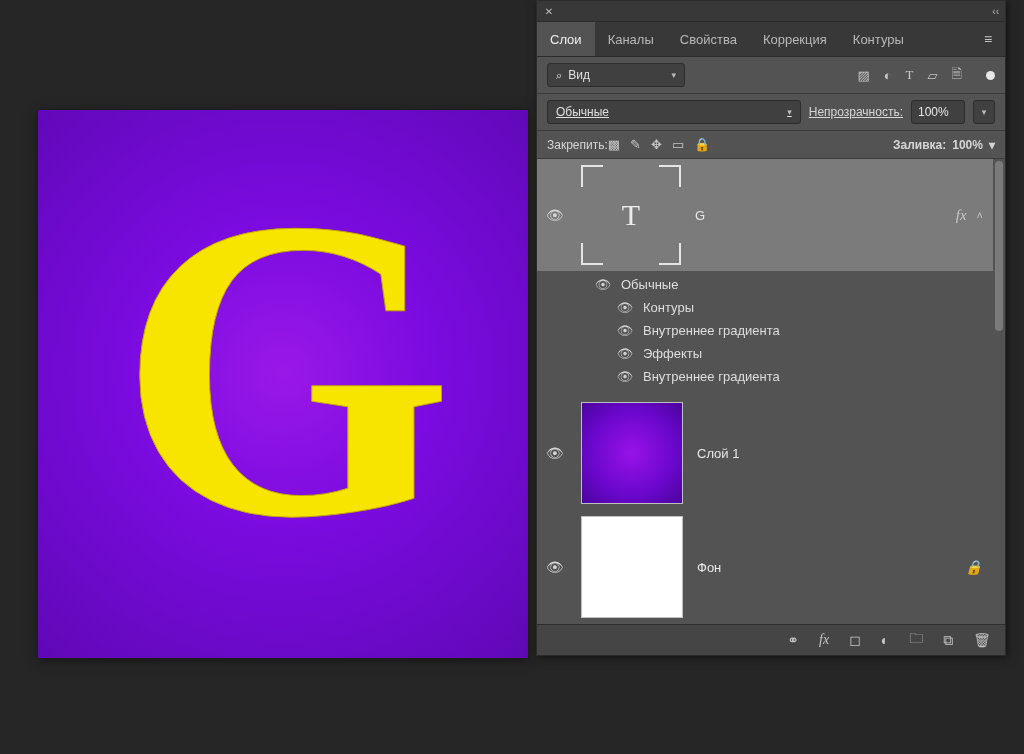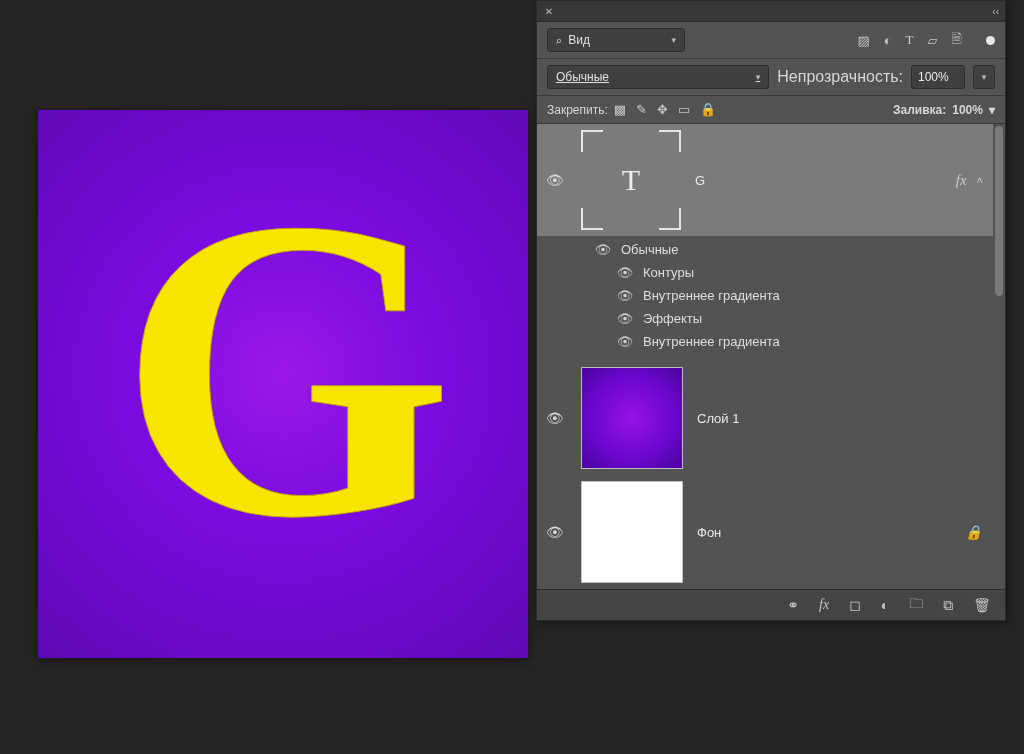--- a/index.html
+++ b/index.html
@@ -255,6 +255,14 @@
       <span class="collapse">‹‹</span>
     </div>
 
+    <div class="tabs">
+      <div class="tab active">Слои</div>
+      <div class="tab">Каналы</div>
+      <div class="tab">Свойства</div>
+      <div class="tab">Коррекция</div>
+      <div class="tab">Контуры</div>
+      <div class="menu-icon">≡</div>
+    </div>
 
     <div class="row filter-row">
       <div class="dropdown">

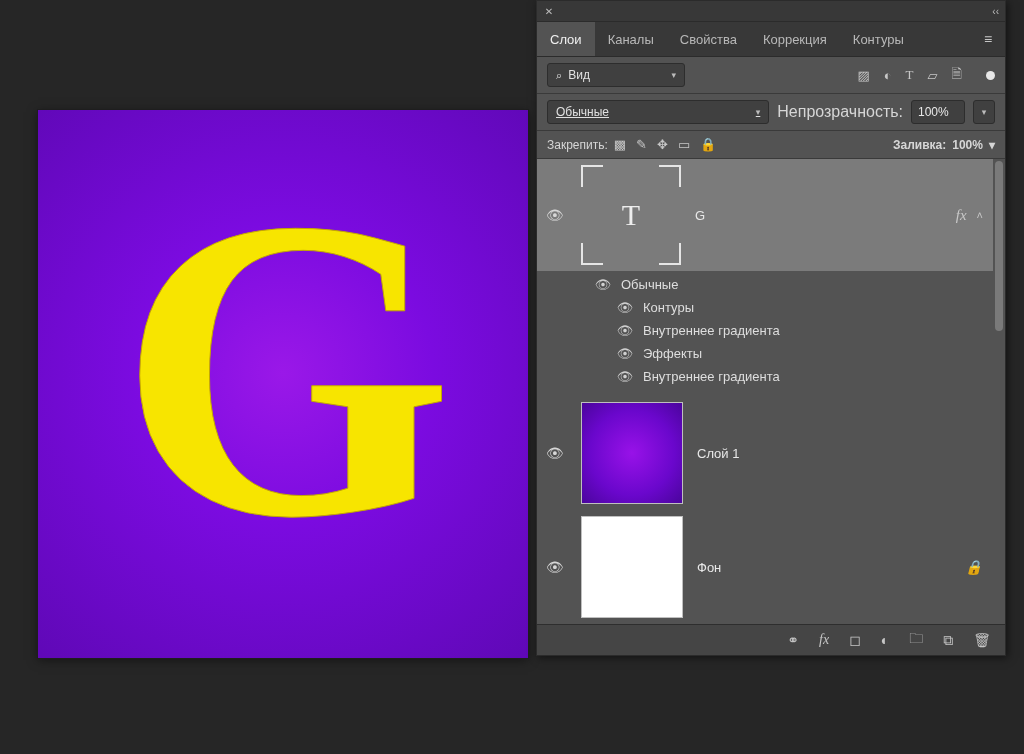--- a/index.html
+++ b/index.html
@@ -132,7 +132,7 @@
   
   .blend-row .dropdown { flex:1;text-decoration:underline; }
   .blend-row .label {
-    color:#d6d6d6; font-size:16px;
+    color:#d6d6d6; font-size:12px;text-decoration:underline;
   }
   .blend-row .value {
     background:#404040; border:1px solid #2d2d2d;

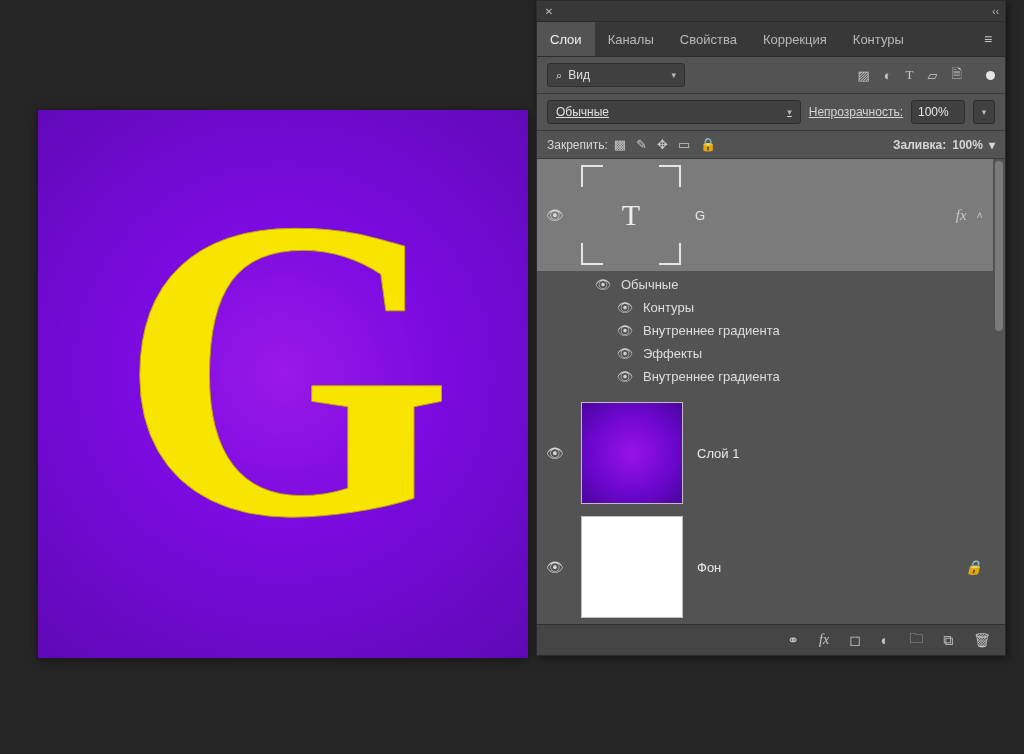--- a/index.html
+++ b/index.html
@@ -148,7 +148,7 @@
   }
 
   
-  .lock-row { gap:6px; font-size:12px; color:#d6d6d6;}
+  .lock-row { gap:0; font-size:12px; color:#d6d6d6;}
   .lock-icons { display:flex; gap:10px; color:#c6c6c6; font-size:13px;align-items:center;}
   .lock-row .right { margin-left:auto; display:flex; align-items:center; gap:6px;font-weight:bold;}
 

